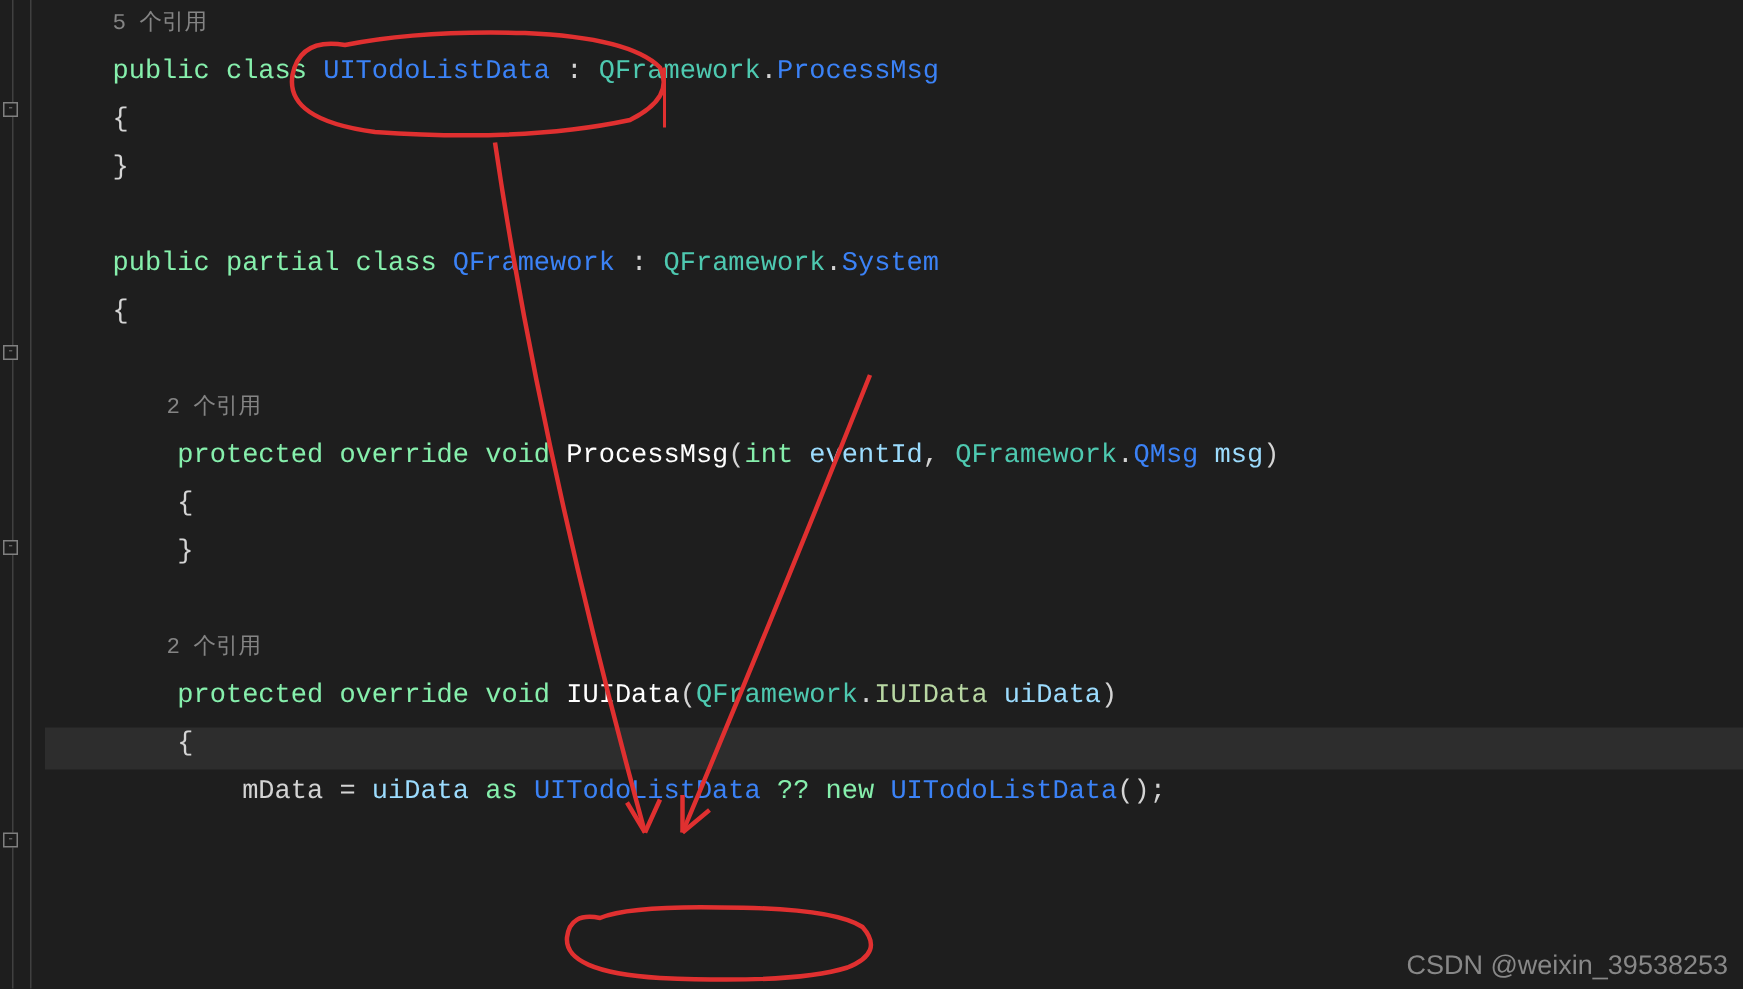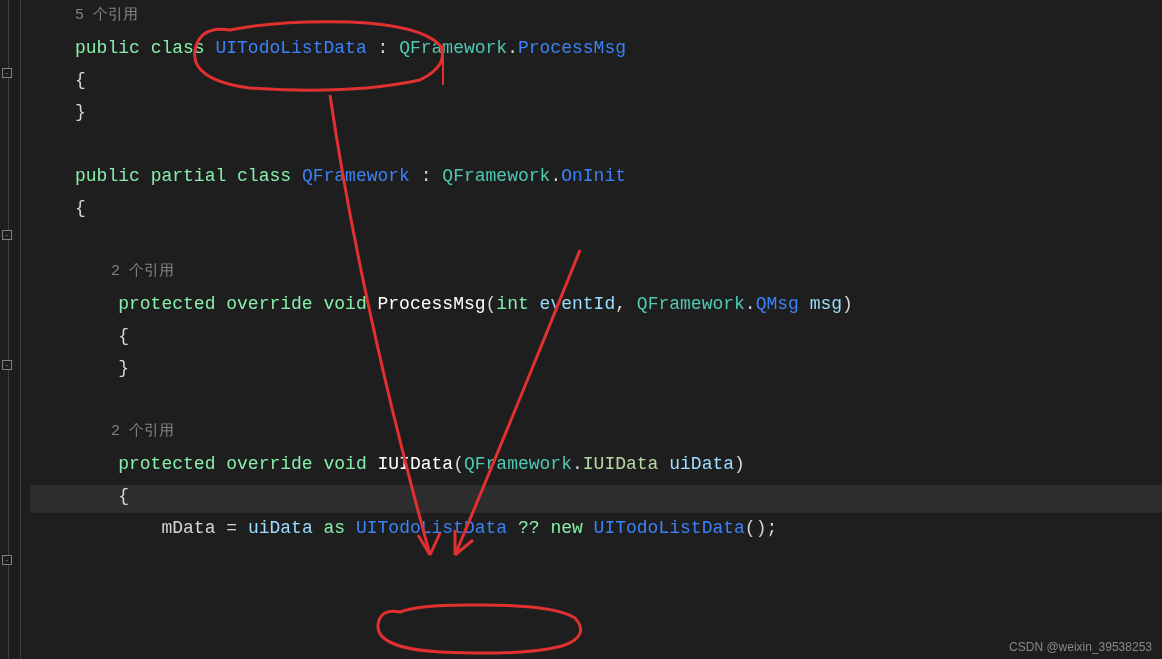--- a/index.html
+++ b/index.html
@@ -128,7 +128,7 @@
   <div class="line"><span class="punct">{</span></div>
   <div class="line"><span class="punct">}</span></div>
   <div class="line"></div>
-  <div class="line"><span class="keyword">public</span> <span class="keyword">partial</span> <span class="keyword">class</span> <span class="class-name">QFramework</span> <span class="punct">:</span> <span class="namespace">QFramework</span><span class="punct">.</span><span class="class-name">OnInit</span></div>
+  <div class="line"><span class="keyword">public</span> <span class="keyword">partial</span> <span class="keyword">class</span> <span class="class-name">QFramework</span> <span class="punct">:</span> <span class="namespace">QFramework</span><span class="punct">.</span><span class="class-name">System</span></div>
   <div class="line"><span class="punct">{</span></div>
   <div class="line"></div>
   <div class="line codelens">    <span>2 个引用</span></div>

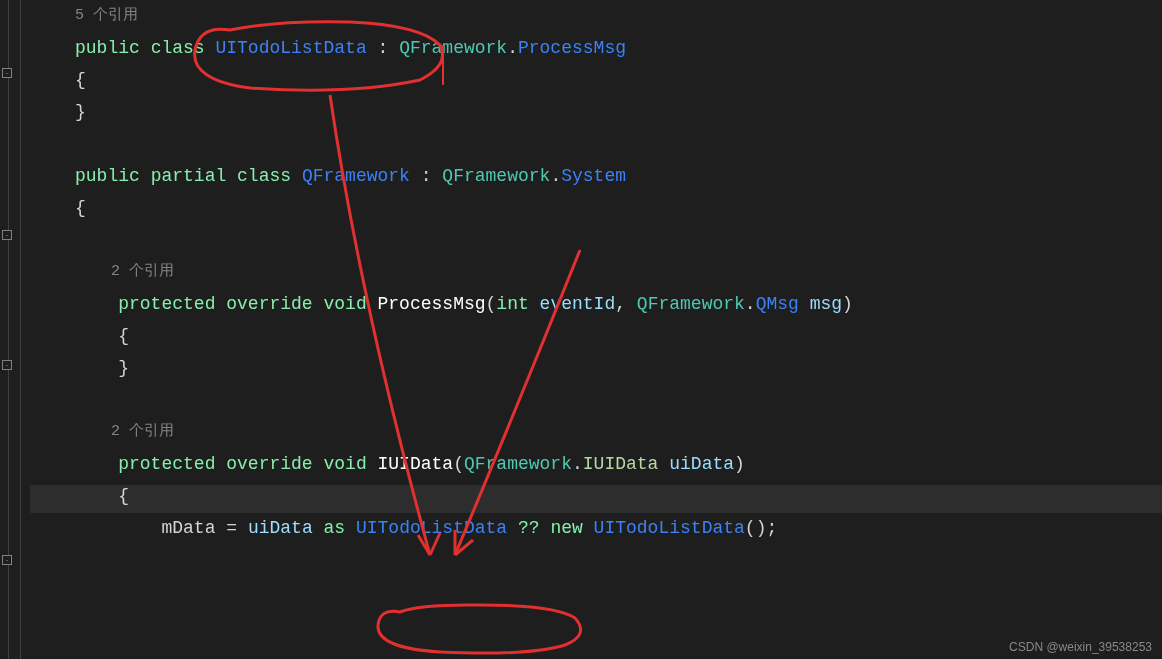--- a/index.html
+++ b/index.html
@@ -92,7 +92,7 @@
       bottom: 5px;
       right: 10px;
       color: #888;
-      font-size: 12px;
+      font-size: 18px;
       font-family: Arial, sans-serif;
       z-index: 20;
     }

